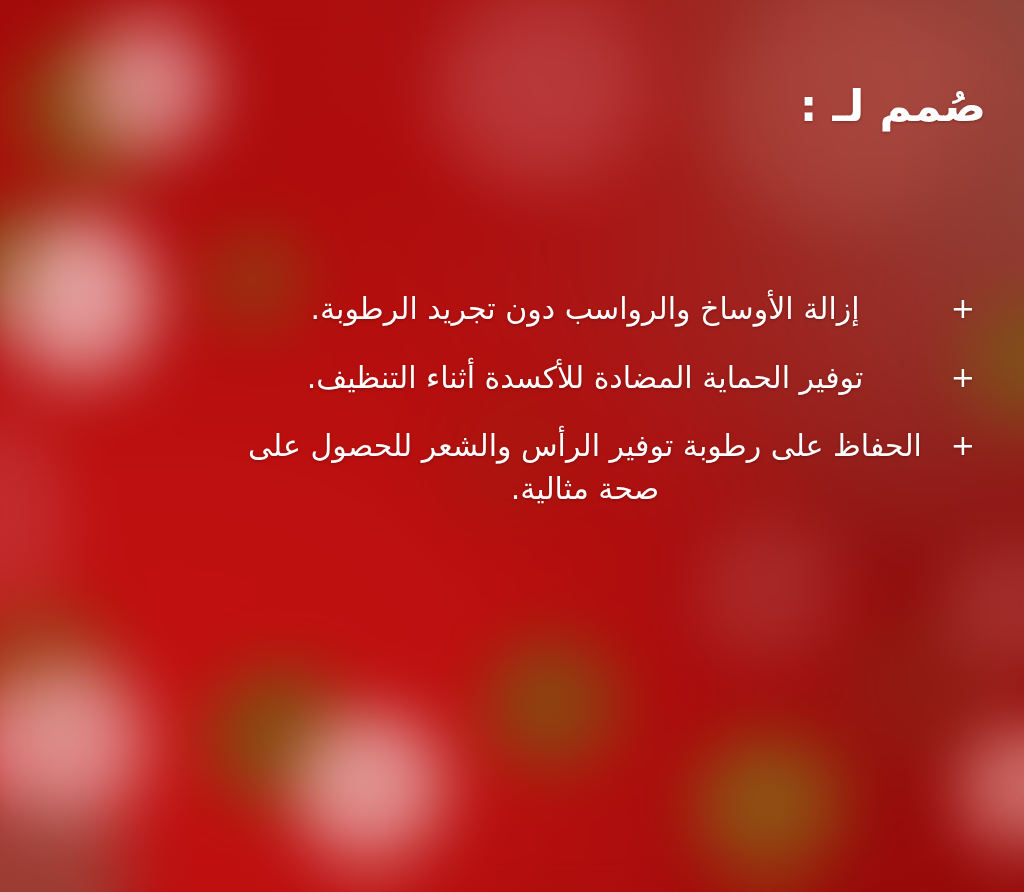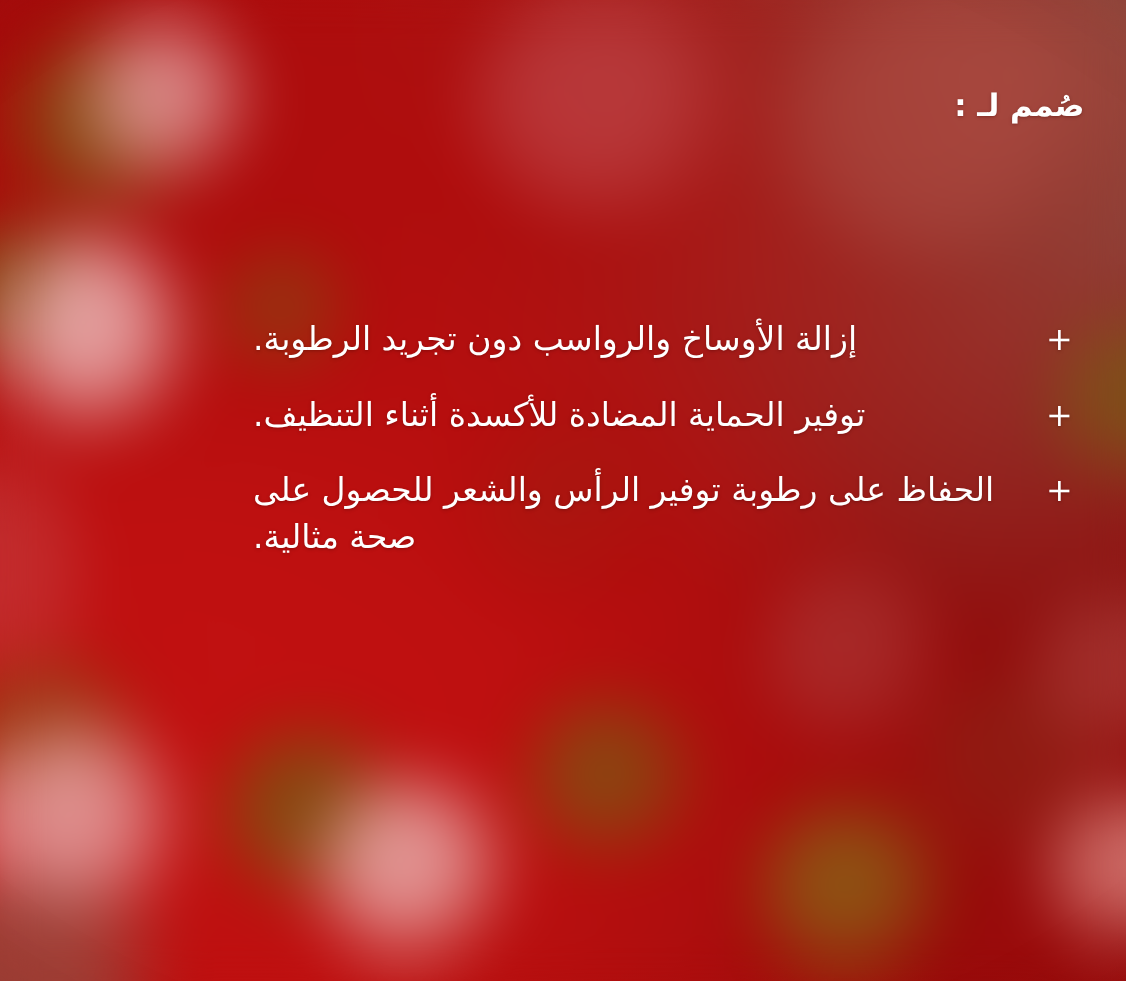--- a/index.html
+++ b/index.html
@@ -61,7 +61,7 @@
     top: 78px;
     right: 38px;
     color: #ffffff;
-    font-size: 28px;
+    font-size: 44px;
     font-weight: 700;
     line-height: 1.25;
     letter-spacing: .2px;

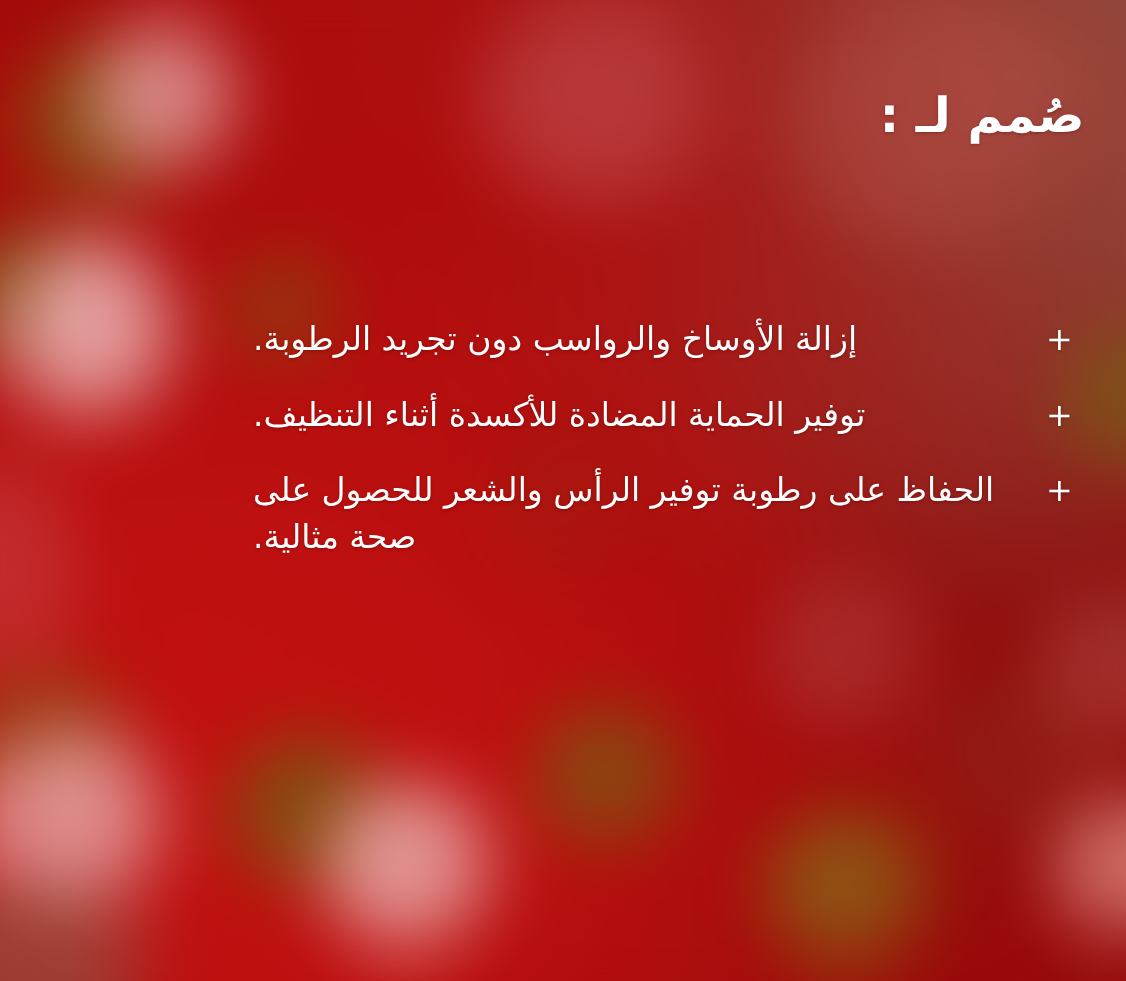--- a/index.html
+++ b/index.html
@@ -101,7 +101,7 @@
   }
   .bullet-text {
     flex: 1 1 auto;
-    text-align: left;
+    text-align: center;
     text-shadow: 0 1px 3px rgba(60,0,0,.35);
   }
 </style>

